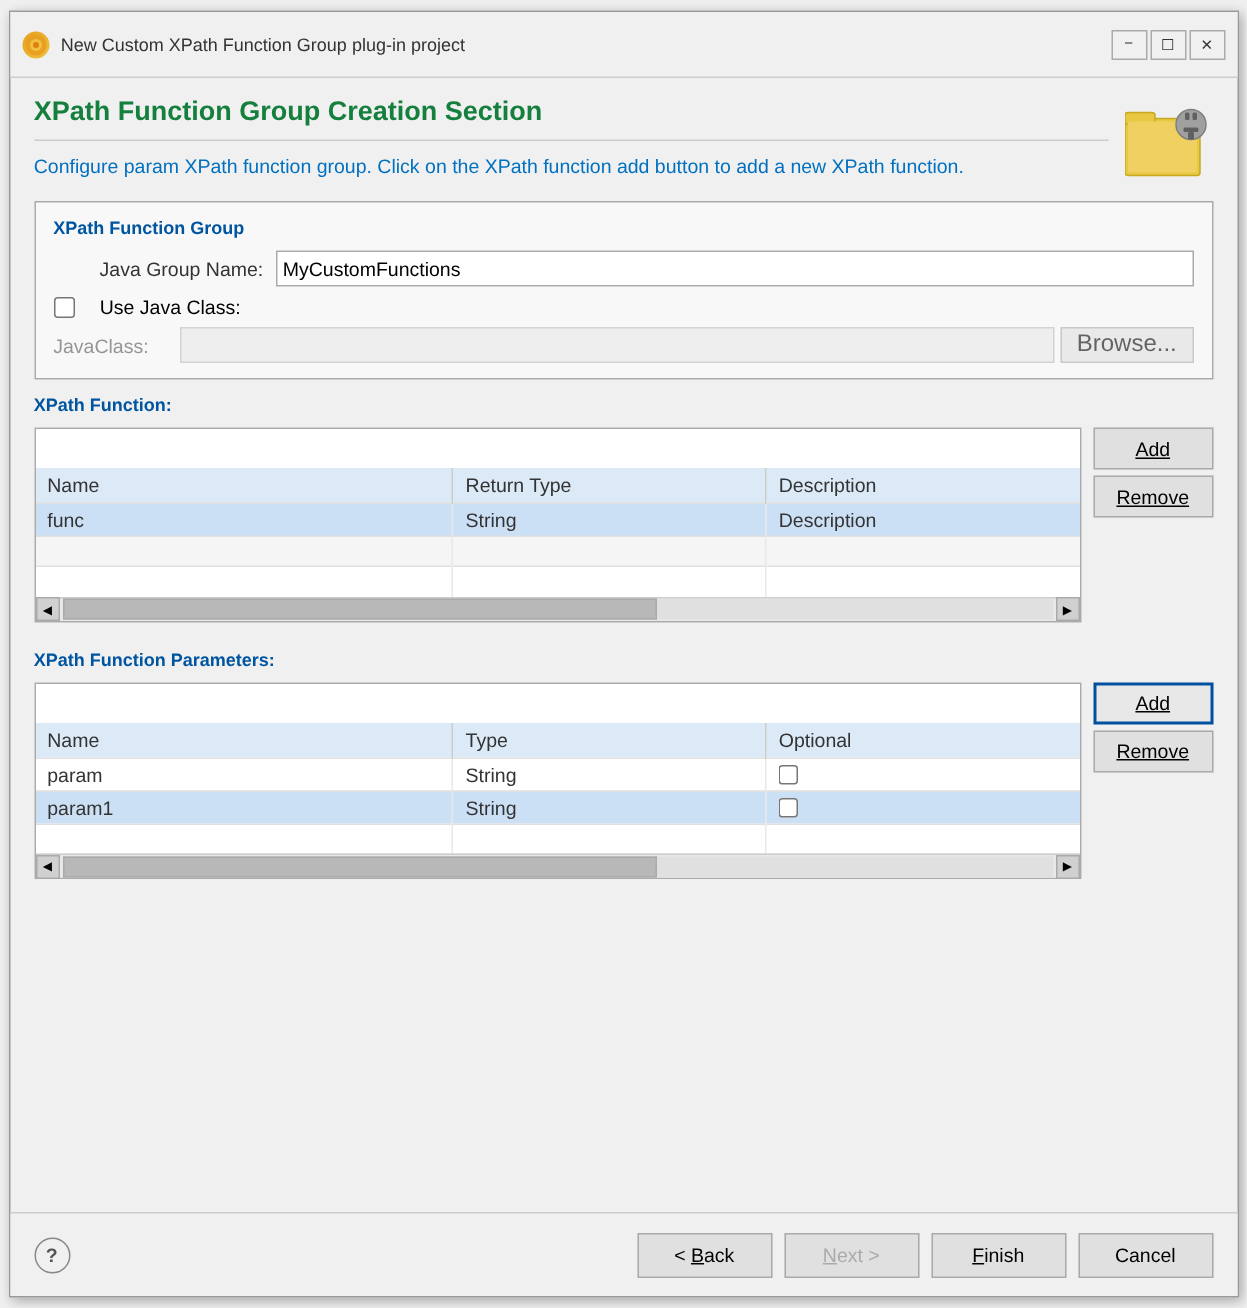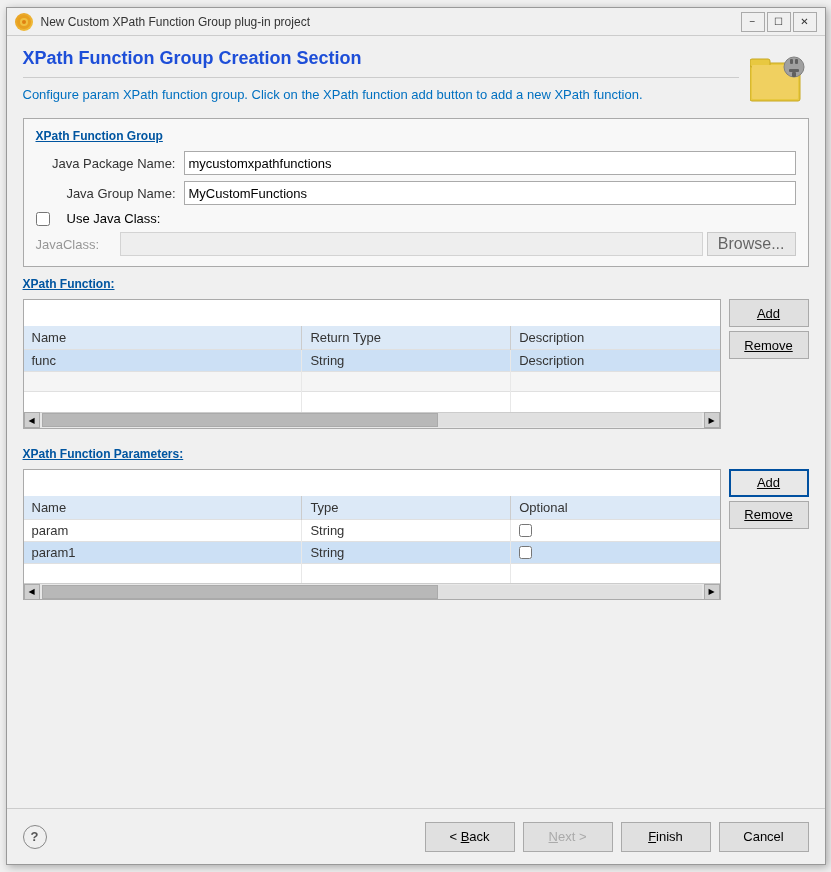--- a/index.html
+++ b/index.html
@@ -30,7 +30,7 @@
       display: flex;
       align-items: center;
       gap: 8px;
-      height: 28px;
+      height: 44px;
     }
     .title-bar-icon {
       width: 18px;

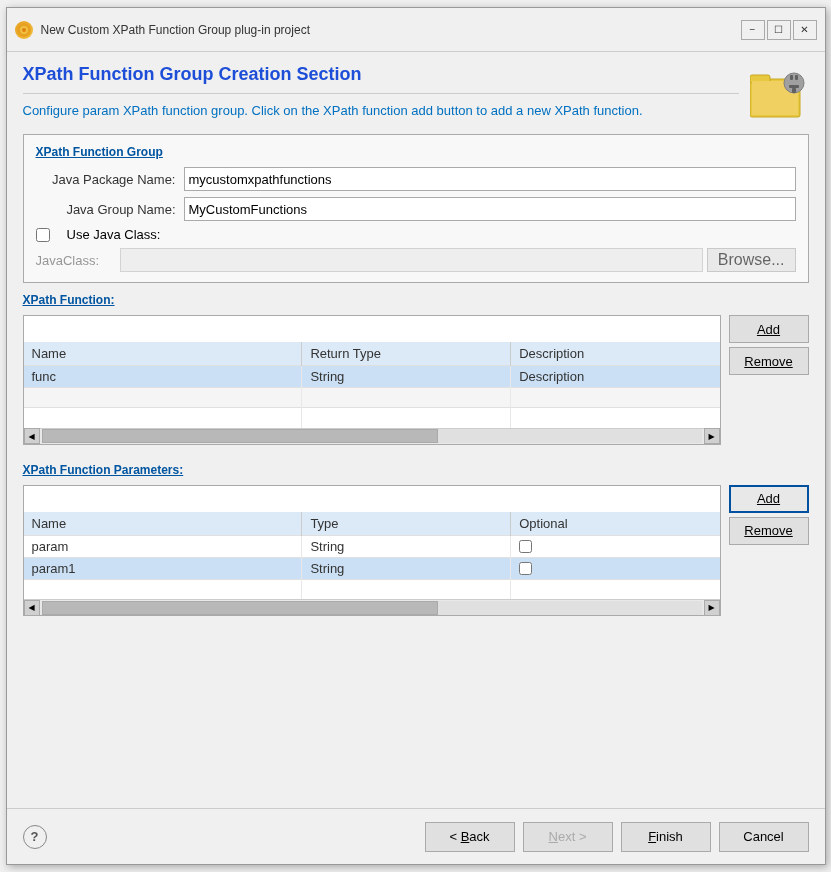--- a/index.html
+++ b/index.html
@@ -84,7 +84,7 @@
     .page-title {
       font-size: 18px;
       font-weight: 600;
-      color: #1d4ed8;
+      color: #15803d;
       margin-bottom: 8px;
     }
     .description-text {

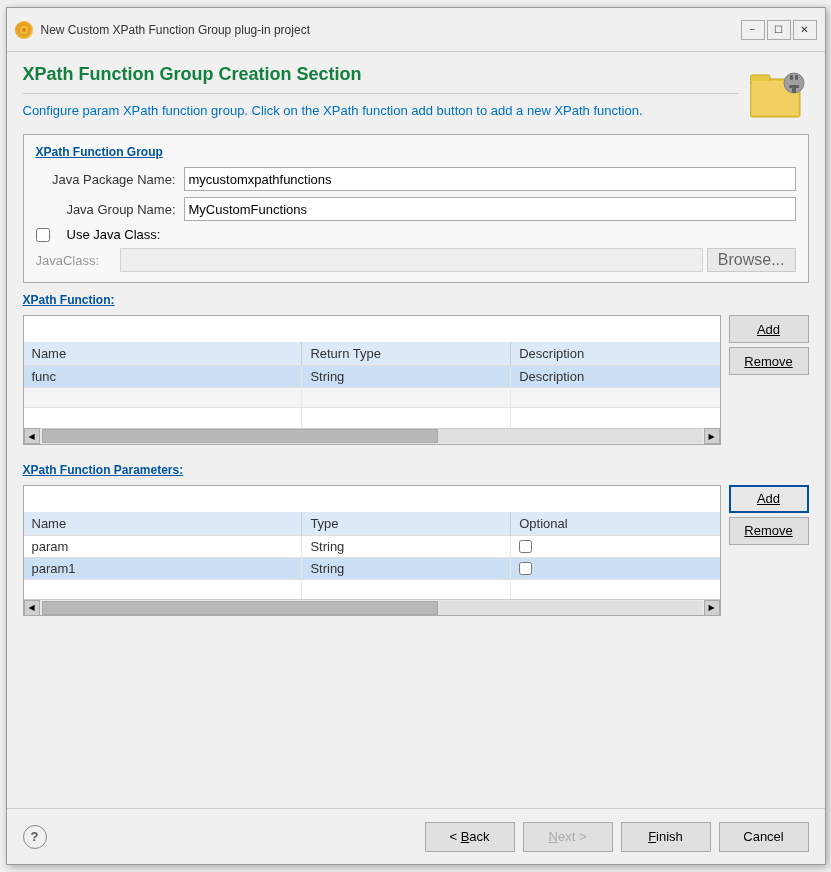--- a/index.html
+++ b/index.html
@@ -118,7 +118,6 @@
       font-weight: 600;
       color: #0055a0;
       margin-bottom: 8px;
-      text-decoration: underline;
     }
     
     .form-row {

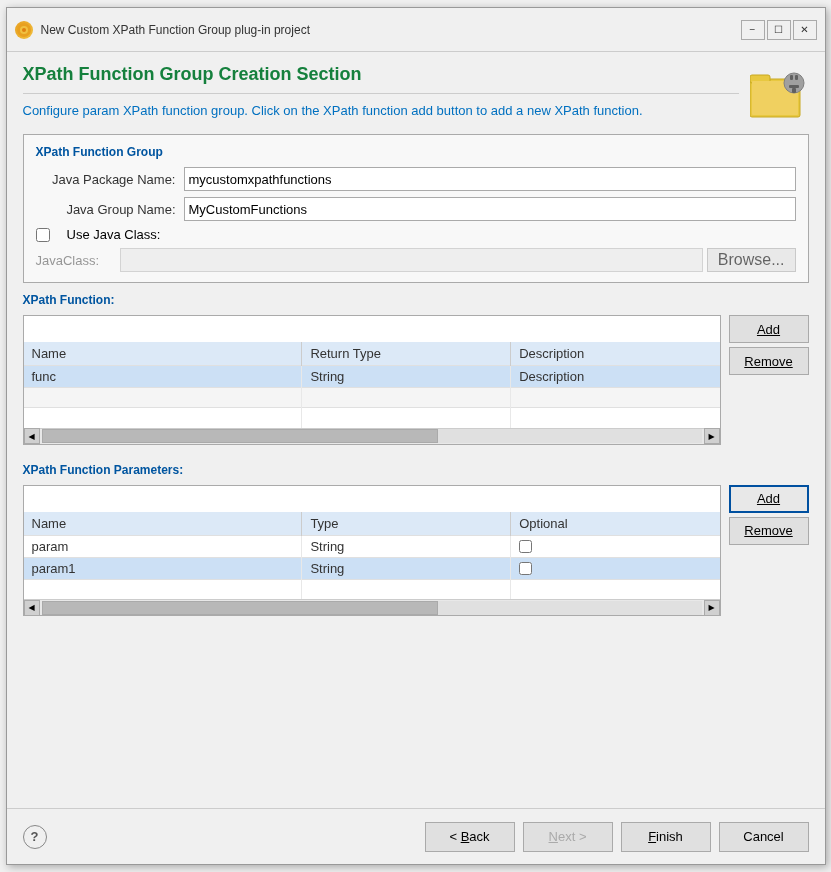--- a/index.html
+++ b/index.html
@@ -368,10 +368,6 @@
     <div class="section-group">
       <div class="section-label">XPath Function Group</div>
 
-      <div class="form-row">
-        <label class="form-label">Java Package Name:</label>
-        <input class="form-input" type="text" value="mycustomxpathfunctions" style="">
-      </div>
 
       <div class="form-row">
         <label class="form-label">Java Group Name:</label>

